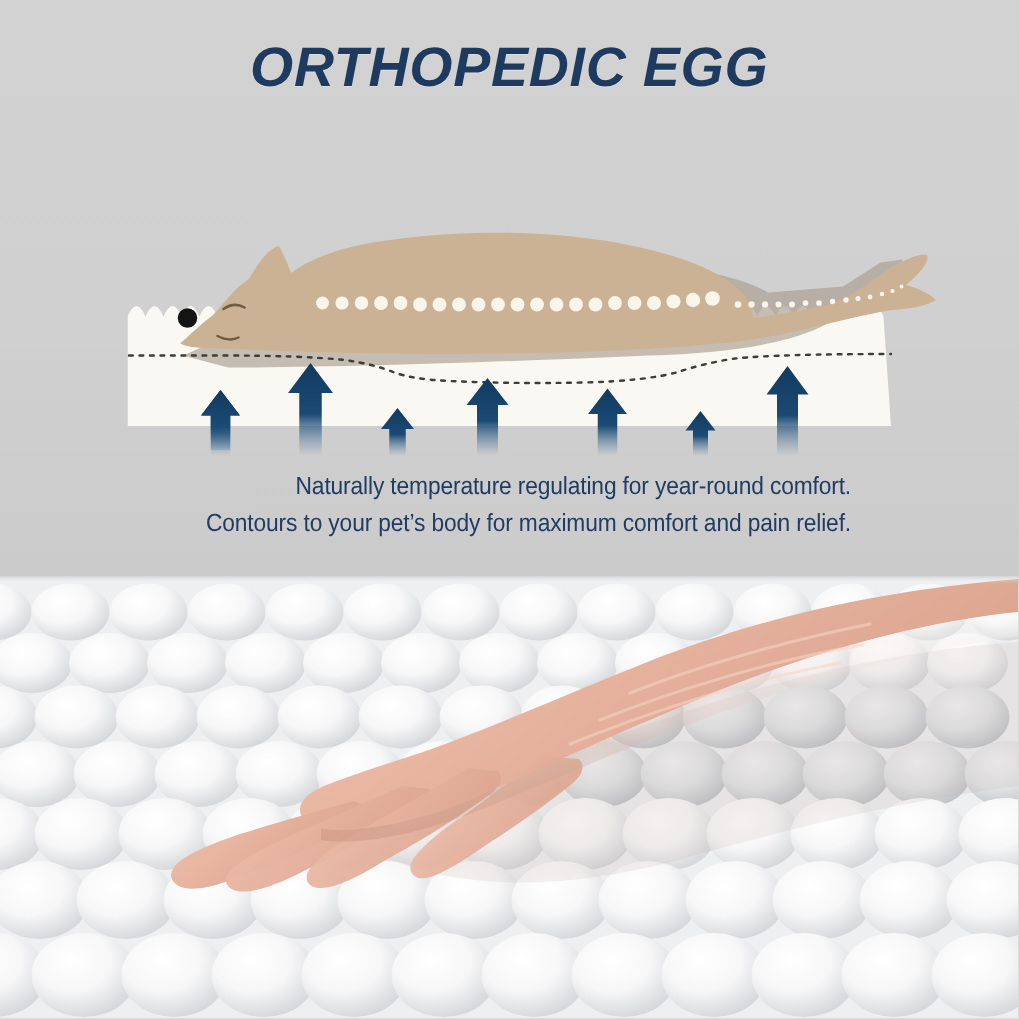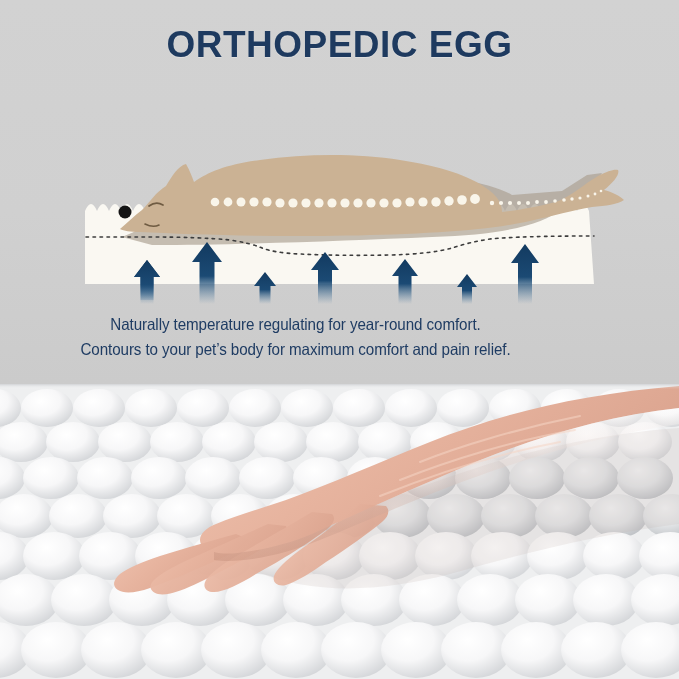--- a/index.html
+++ b/index.html
@@ -28,6 +28,7 @@
     letter-spacing:0.5px;
     color:#1e3a5f;
     text-shadow:0 1px 0 rgba(255,255,255,.28);
+    font-style:italic;
   }
 
   

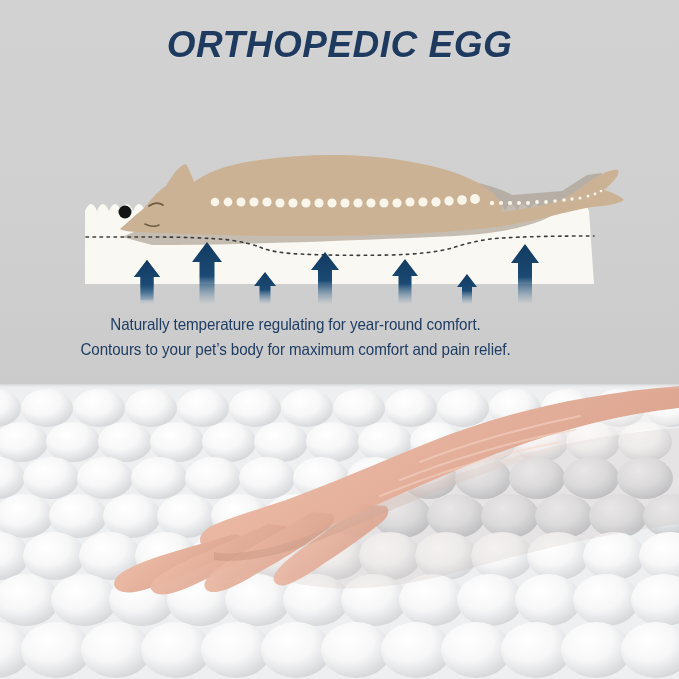--- a/index.html
+++ b/index.html
@@ -37,7 +37,7 @@
 
   
   #caption{
-    position:absolute;left:0;top:312px;width:591px;text-align:center;
+    position:absolute;left:0;top:312px;width:591px;text-align:right;
   }
   .caption-line{
     display:block;

